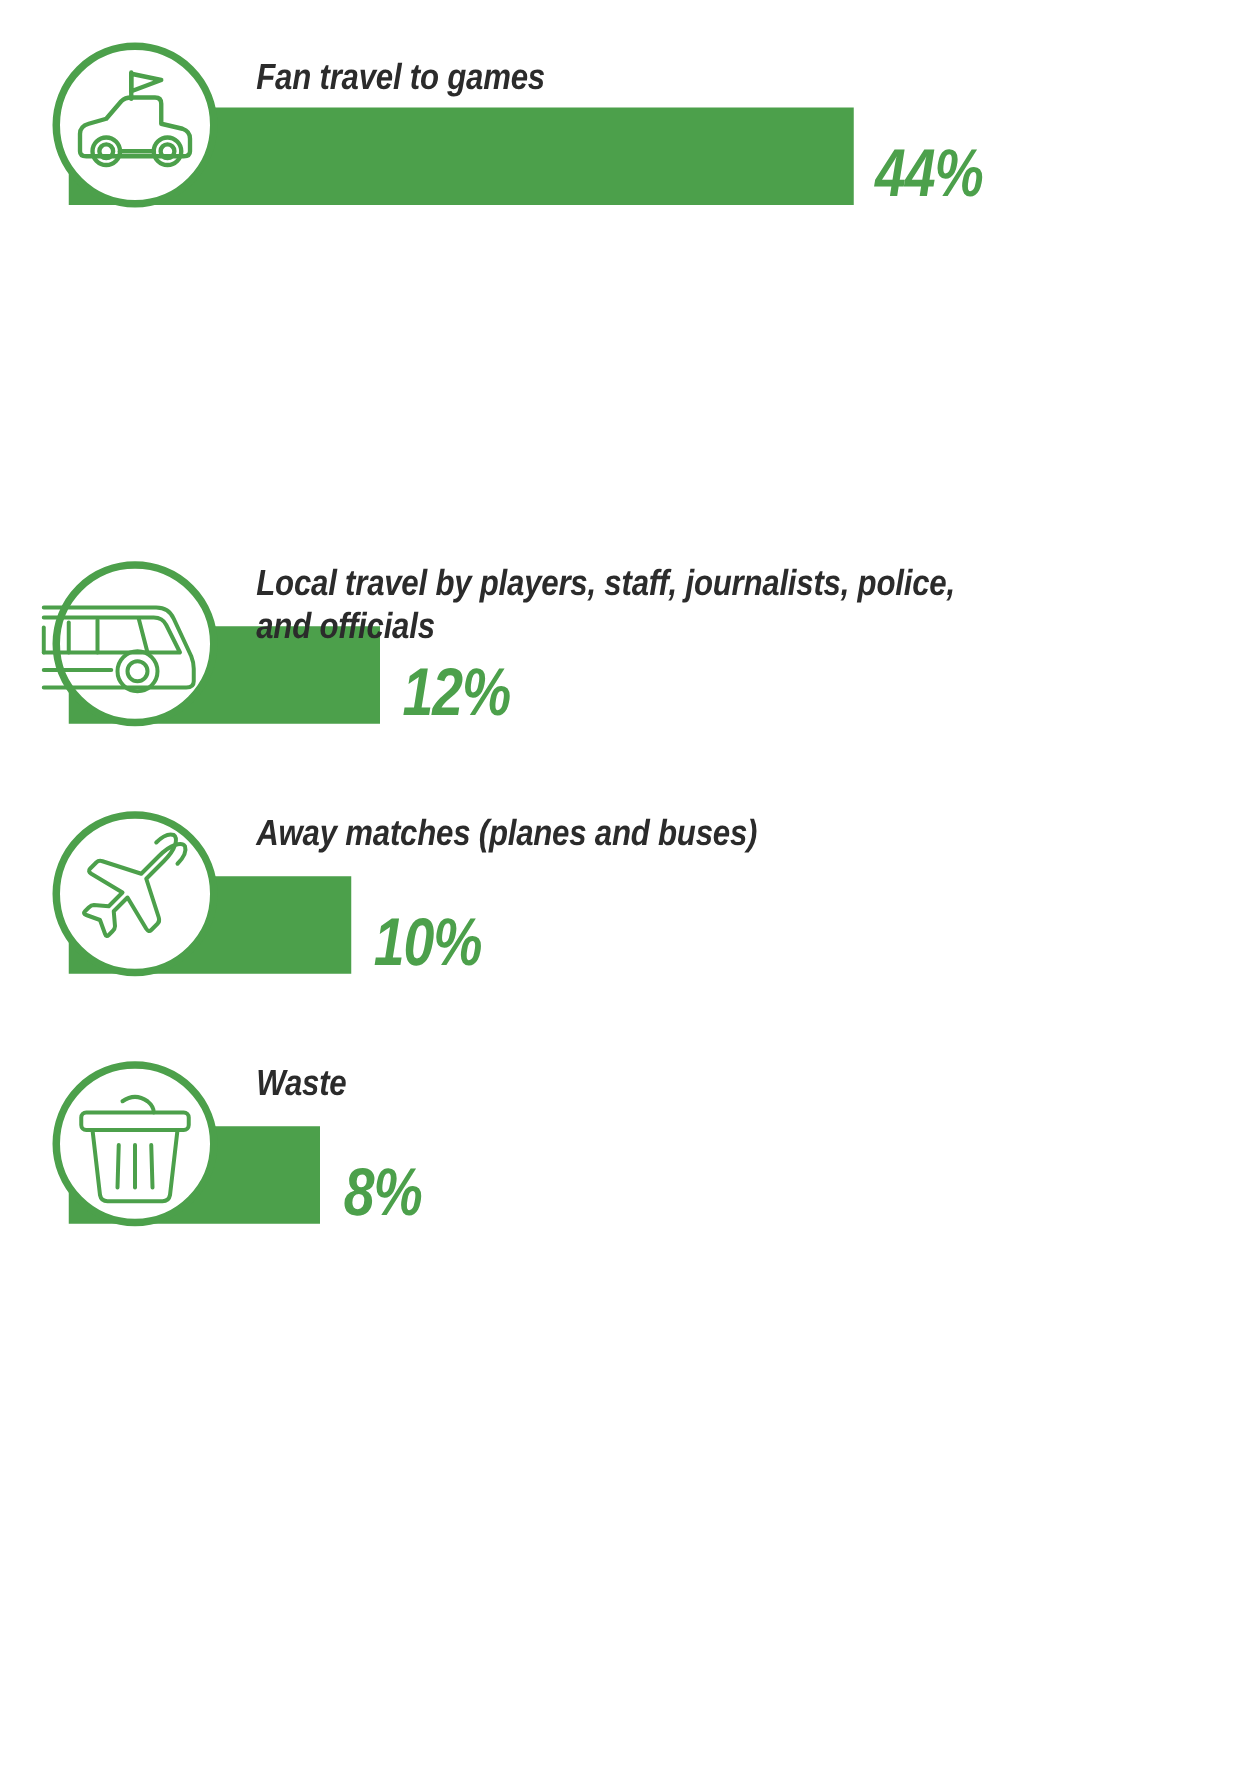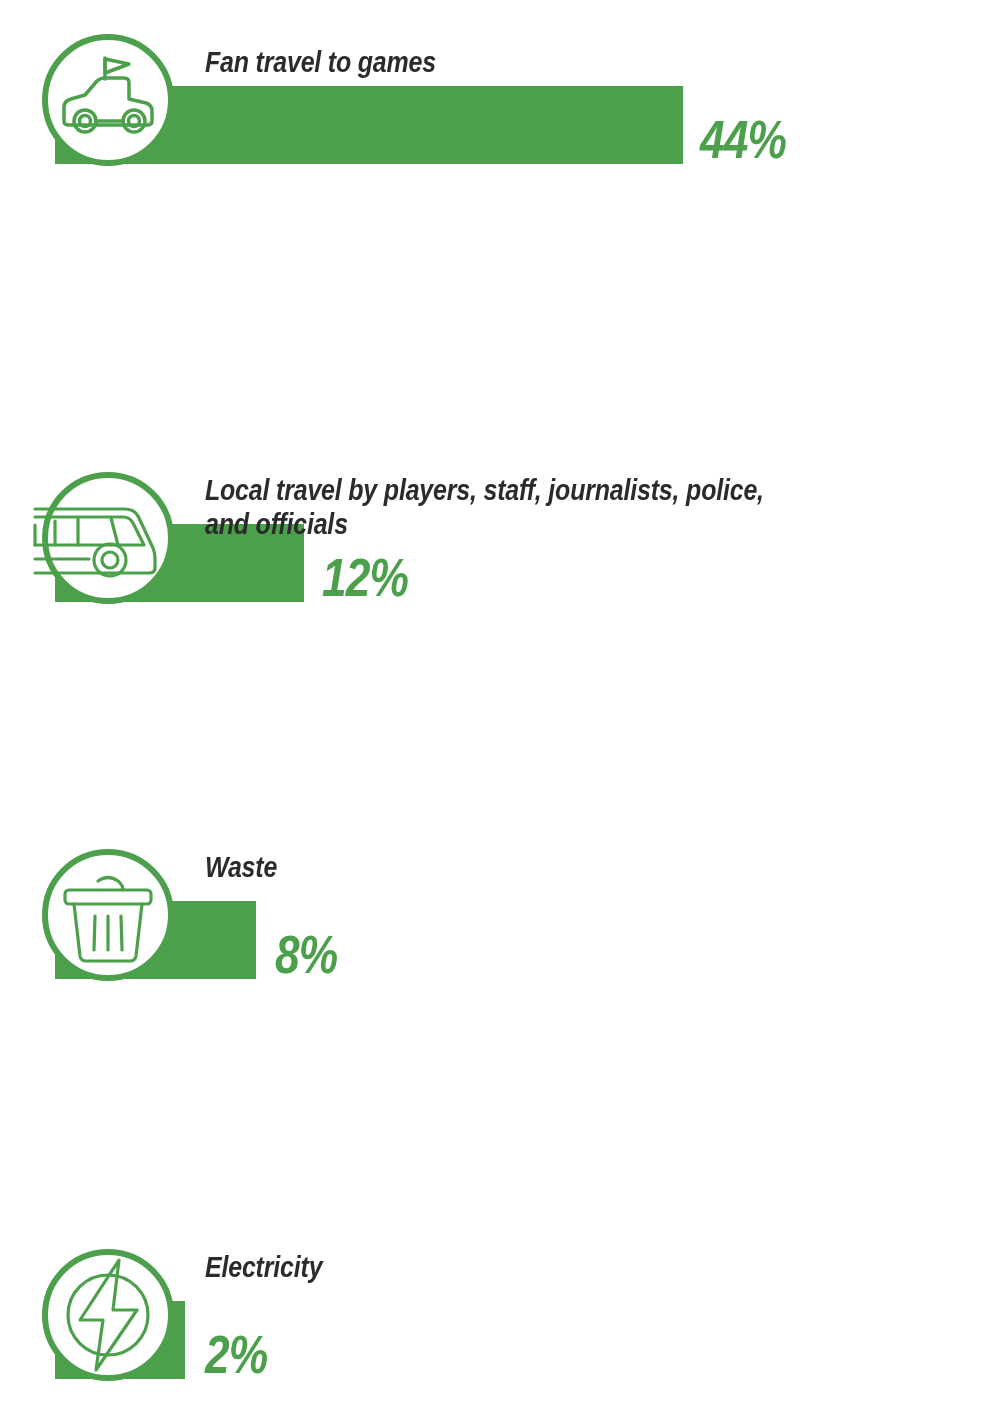--- a/index.html
+++ b/index.html
@@ -100,7 +100,7 @@
   </div>
 
 
-  <div class="row" style="top:463px;height:175px;">
+  <div class="row" style="top:440px;height:175px;">
     <div class="bar" style="top:61px;width:249px;"></div>
     <div class="icon-badge">
       <svg viewBox="0 0 150 150" fill="none" stroke="#4CA04B" stroke-width="3.2" stroke-linejoin="round" stroke-linecap="round">

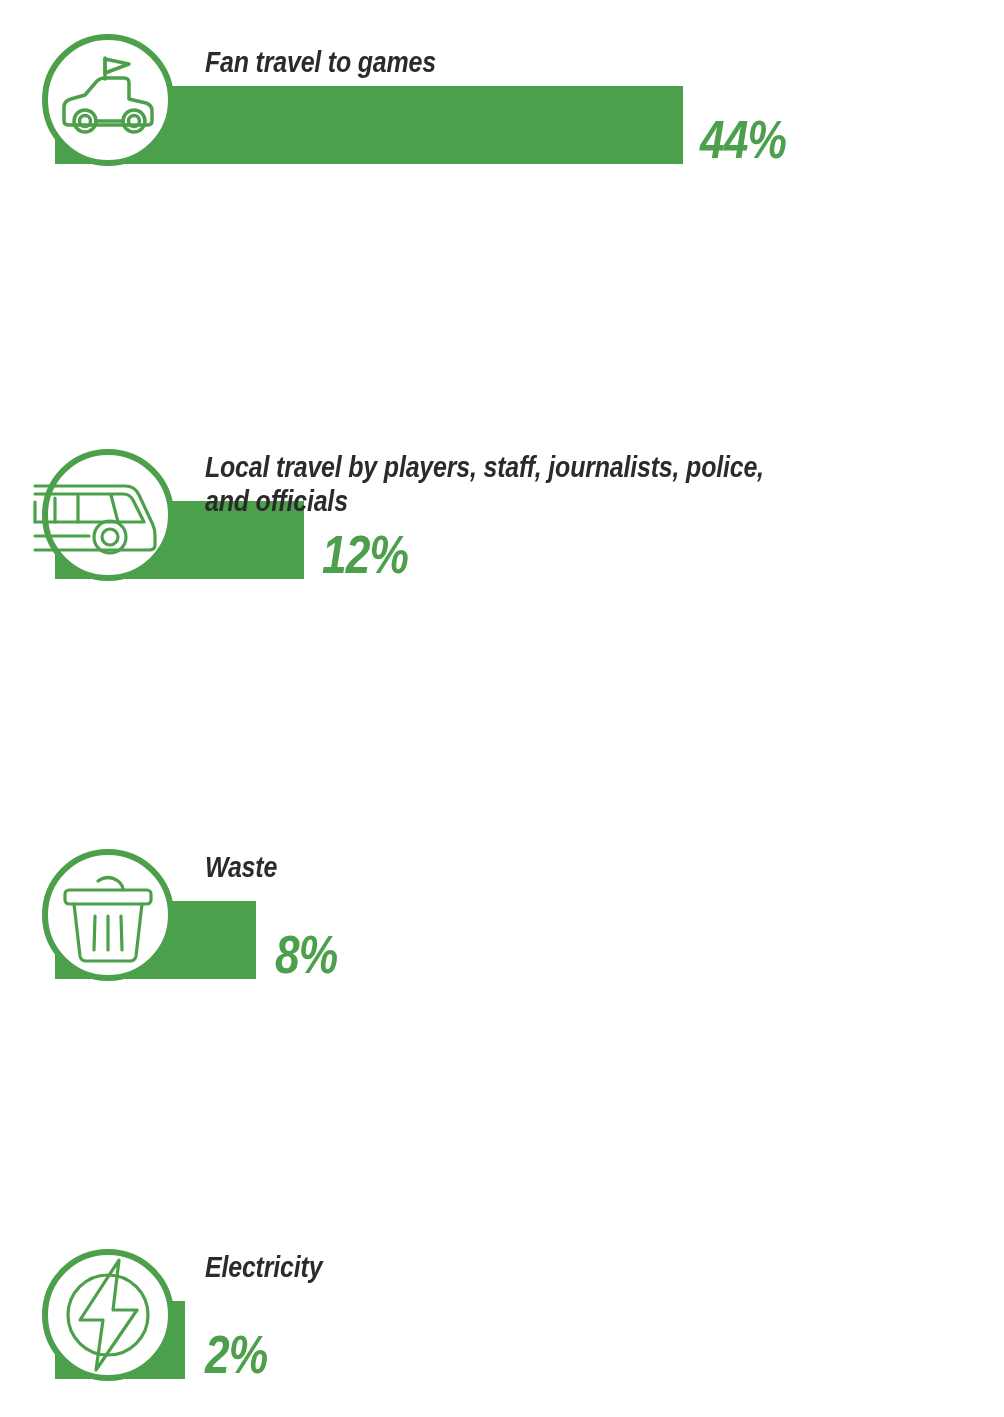--- a/index.html
+++ b/index.html
@@ -120,6 +120,17 @@
     <div class="value" style="left:322px;top:87px;">12%</div>
   </div>
 
+  <div class="row" style="top:640px;height:175px;">
+    <div class="bar" style="top:61px;width:226px;"></div>
+    <div class="icon-badge">
+      <svg viewBox="0 0 150 150" fill="none" stroke="#4CA04B" stroke-width="3.2" stroke-linejoin="round" stroke-linecap="round">
+        <circle cx="75" cy="75" r="63" fill="#ffffff" stroke="#4CA04B" stroke-width="6"></circle>
+        <path d="M92 34 q8-8 14-6 q3 2 1 8 q-2 6-9 13 l-14 14 l10 31 q1 3-1 5 l-5 5 q-2 2-4-1 l-15-25 l-11 11 l1 12 q0 2-2 4 l-3 3 q-2 2-3-1 l-4-11 l-11-4 q-3-1-1-3 l3-3 q2-2 4-2 l12 1 l11-11 l-25-15 q-3-2-1-4 l5-5 q2-2 5-1 l31 10 l14-14 q7-7 13-9 q6-2 8 1 q2 6-6 14"></path>
+      </svg>
+    </div>
+    <div class="label" style="top:10px;">Away matches (planes and buses)</div>
+    <div class="value" style="left:299px;top:87px;">10%</div>
+  </div>
 
   <div class="row" style="top:840px;height:175px;">
     <div class="bar" style="top:61px;width:201px;"></div>

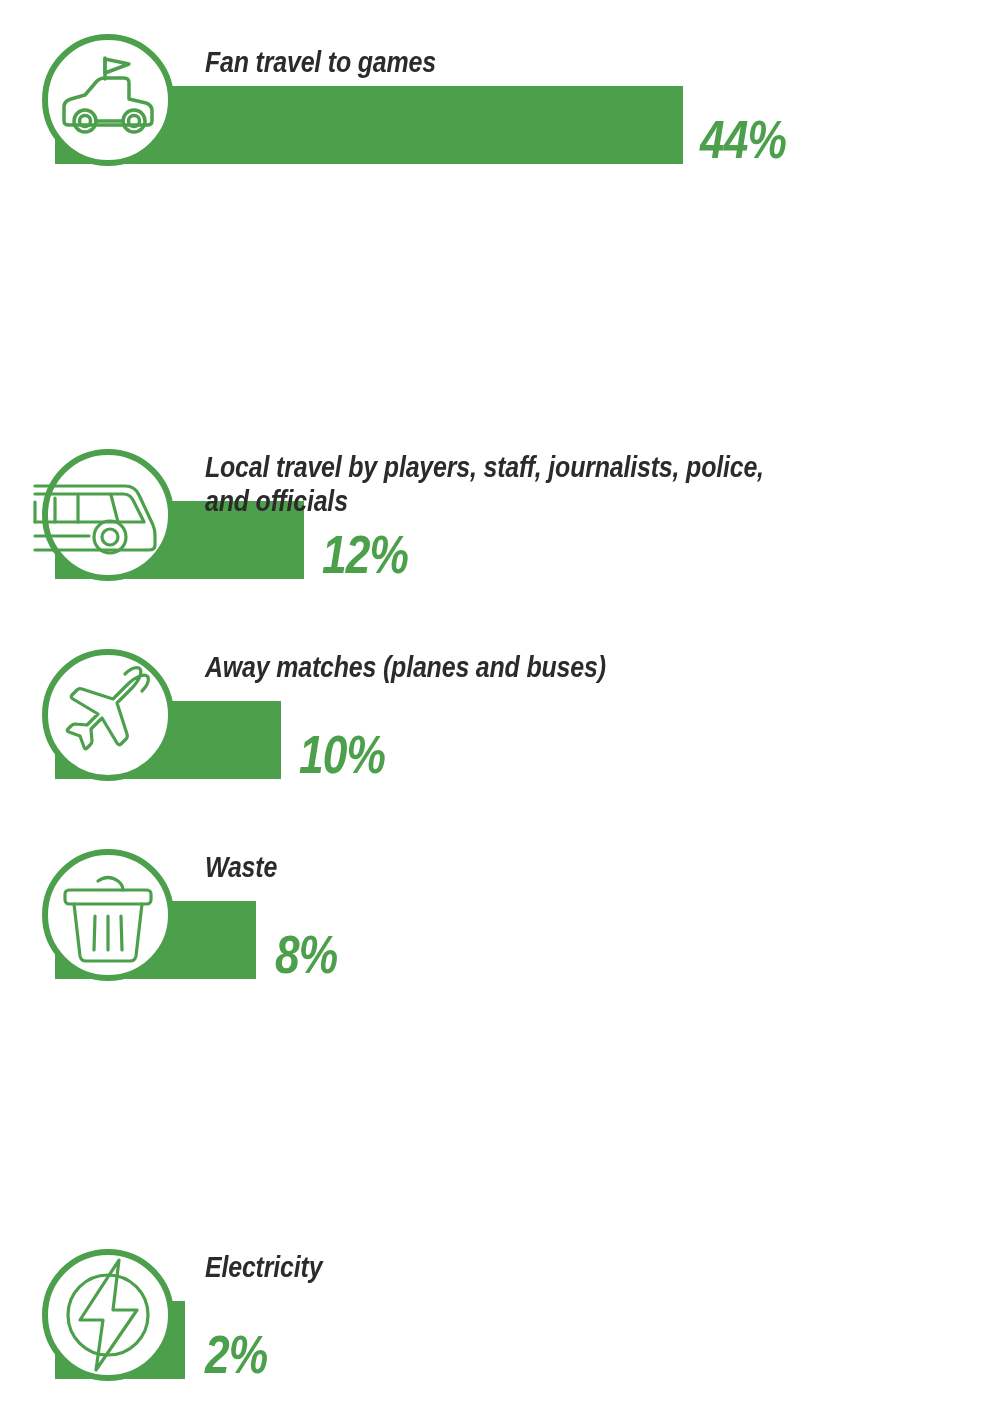--- a/index.html
+++ b/index.html
@@ -150,18 +150,6 @@
   </div>
 
 
-  <div class="row" style="top:1240px;height:175px;">
-    <div class="bar" style="top:61px;width:130px;"></div>
-    <div class="icon-badge">
-      <svg viewBox="0 0 150 150" fill="none" stroke="#4CA04B" stroke-width="3.2" stroke-linejoin="round" stroke-linecap="round">
-        <circle cx="75" cy="75" r="63" fill="#ffffff" stroke="#4CA04B" stroke-width="6"></circle>
-        <circle cx="75" cy="75" r="40"></circle>
-        <path d="M86 20 L47 80 H70 L63 130 L104 70 H80 Z"></path>
-      </svg>
-    </div>
-    <div class="label" style="top:10px;">Electricity</div>
-    <div class="value" style="left:205px;top:87px;">2%</div>
-  </div>
 
 </div>
 

